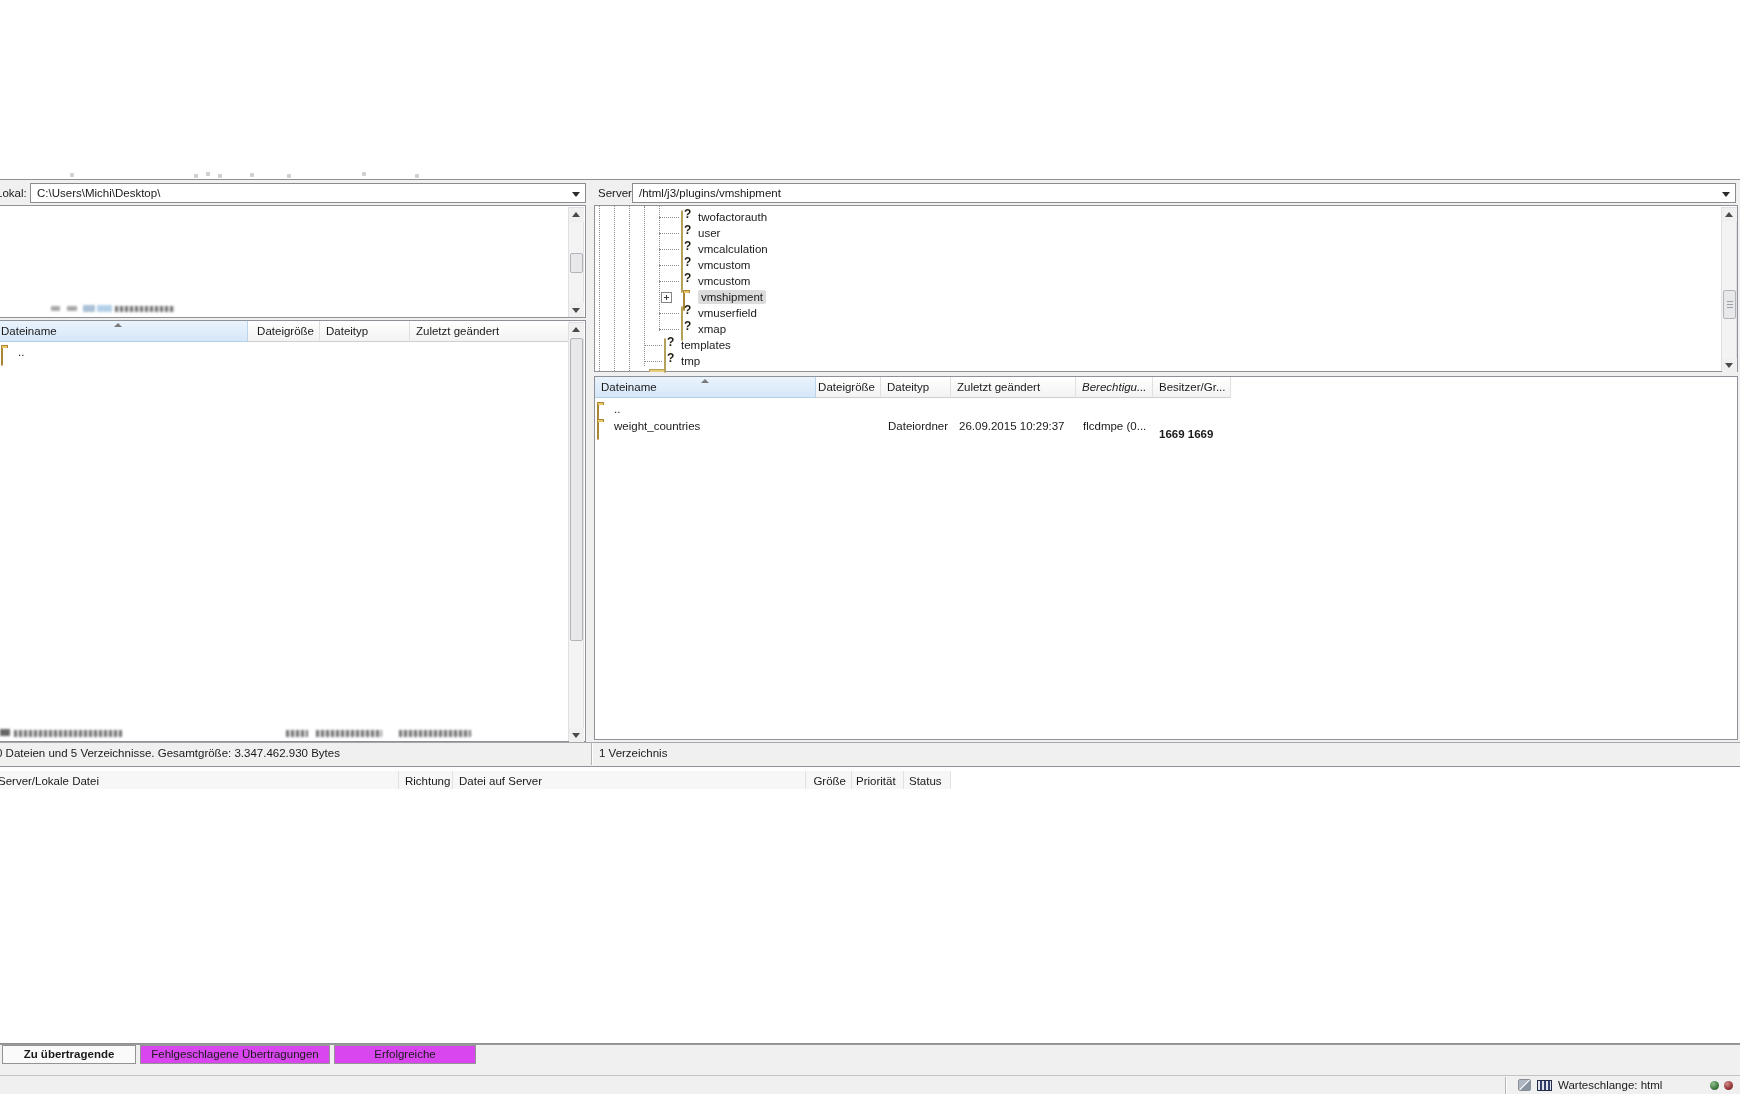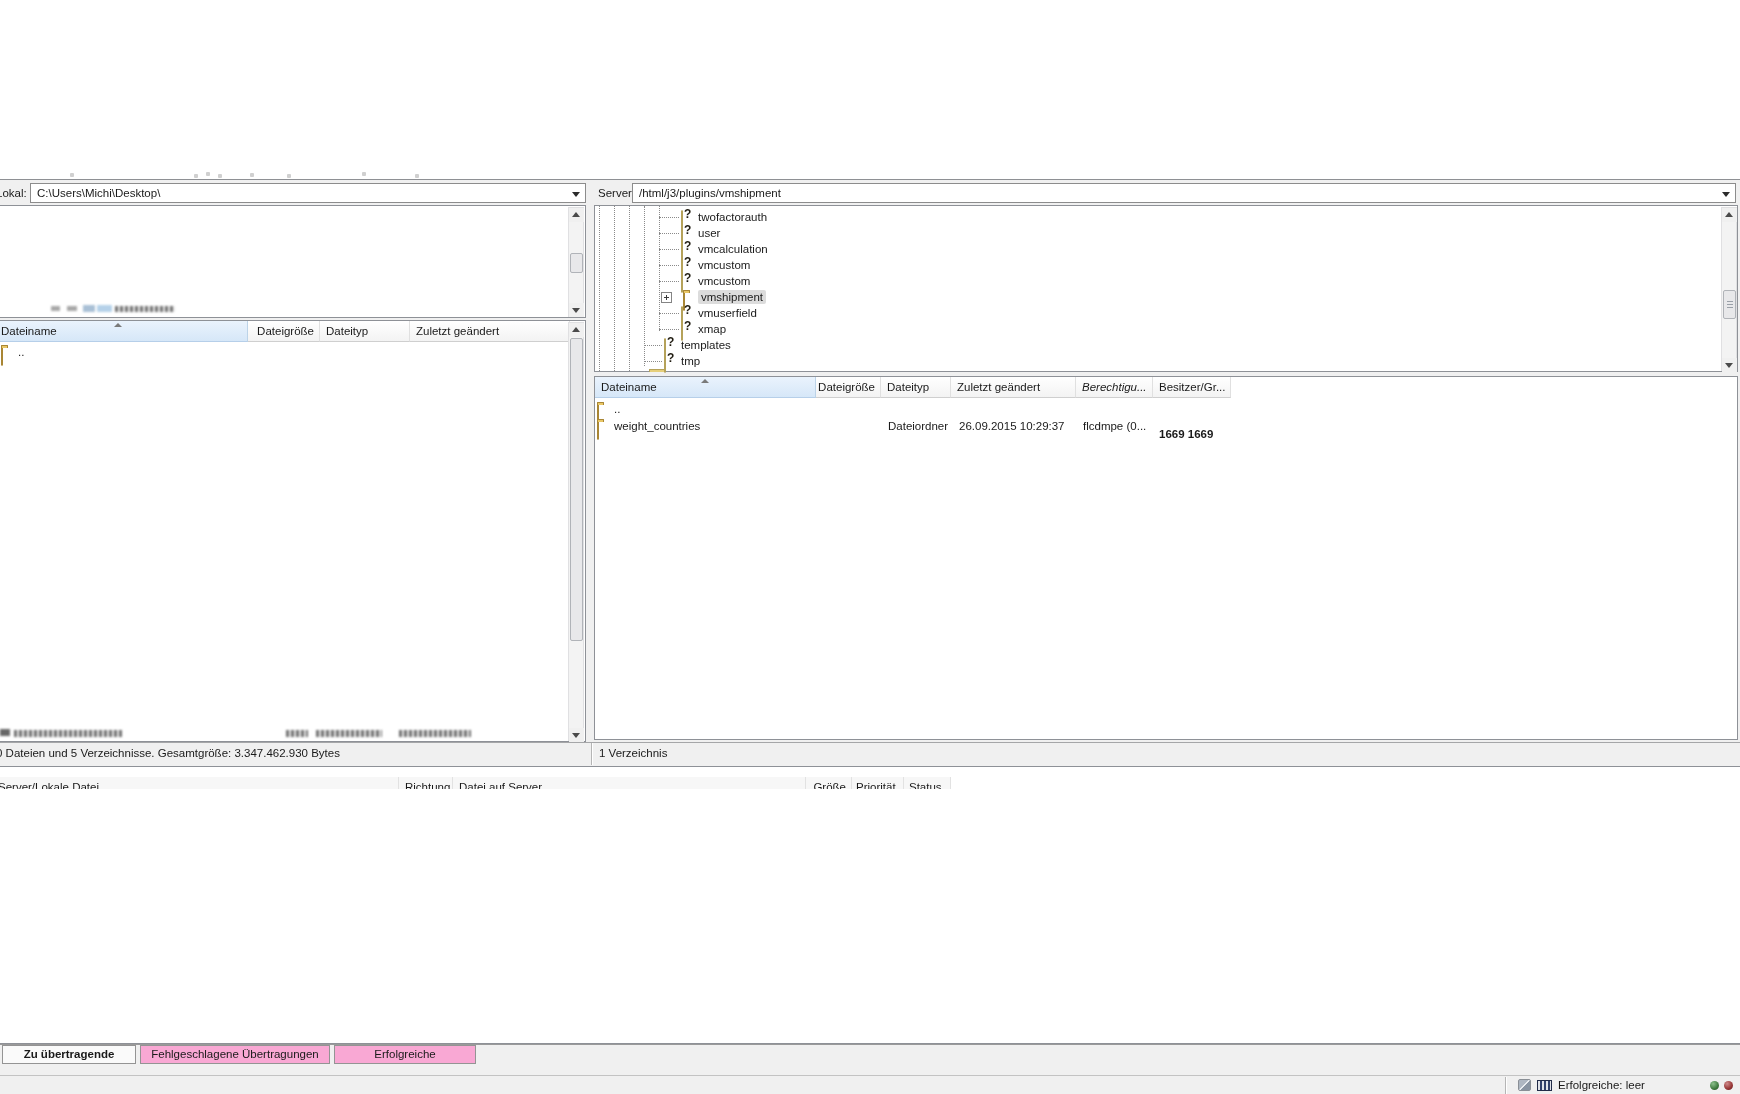--- a/index.html
+++ b/index.html
@@ -265,7 +265,7 @@
 </div>
 
 <div class="abs pane" style="left:-2px;top:766px;width:1744px;height:278px;">
-  <div class="abs" style="left:0;top:10px;width:1652px;height:22px;">
+  <div class="abs" style="left:0;top:4px;width:1652px;height:22px;">
     <div class="qhcell" style="left:0;width:400px;">
       <div style="padding-left:0;margin-left:-1px;">Server/Lokale Datei</div>
     </div>

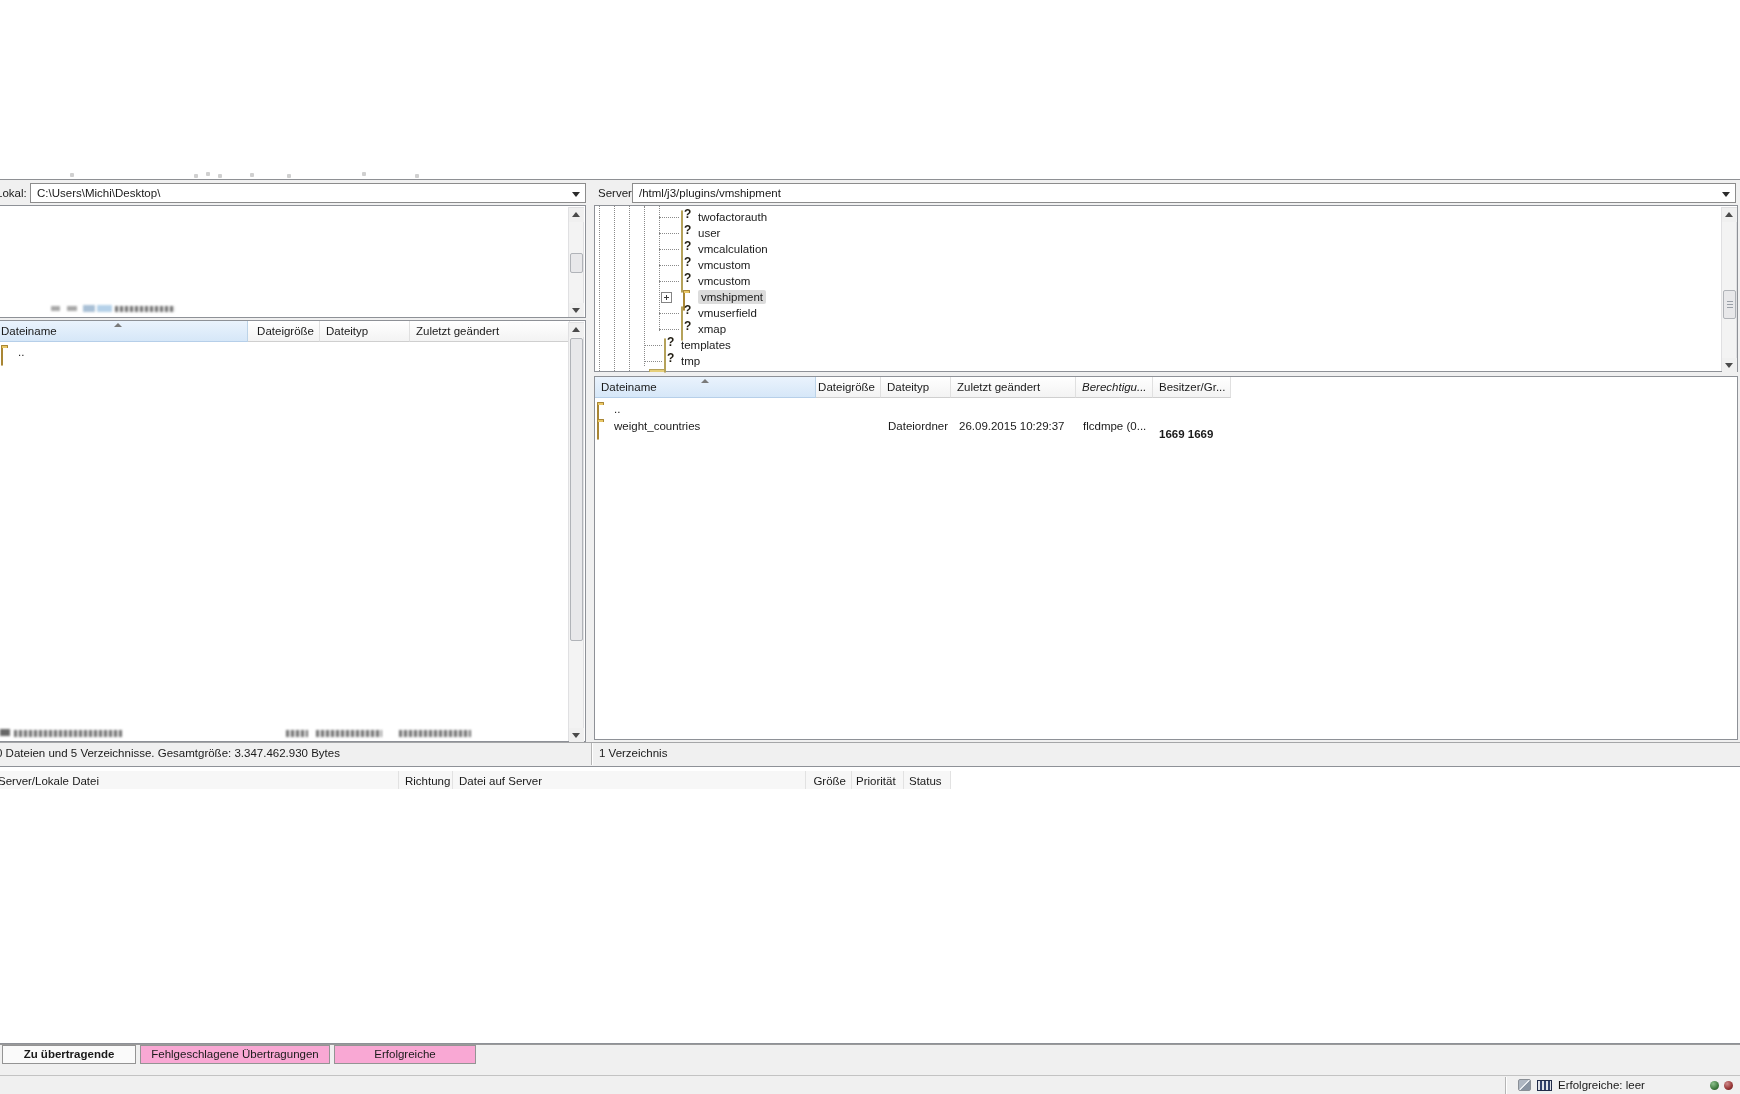--- a/index.html
+++ b/index.html
@@ -49,7 +49,7 @@
   .qhcell{position:absolute;top:0;height:22px;box-sizing:border-box;background:#f7f7f7;border-right:1px solid #e2e2e2;
           border-bottom:1px solid #dedede;font-size:11.5px;line-height:21px;overflow:hidden;}
   
-  .tab{position:absolute;top:0;height:19px;box-sizing:border-box;border:1px solid #949494;background:#f9a8d4;
+  .tab{position:absolute;top:0;height:19px;box-sizing:border-box;border:1px solid #949494;background:#d946ef;
        font-size:11.5px;line-height:17px;text-align:center;overflow:hidden;}
   .tab.active{background:#fafafa;font-weight:bold;}
   

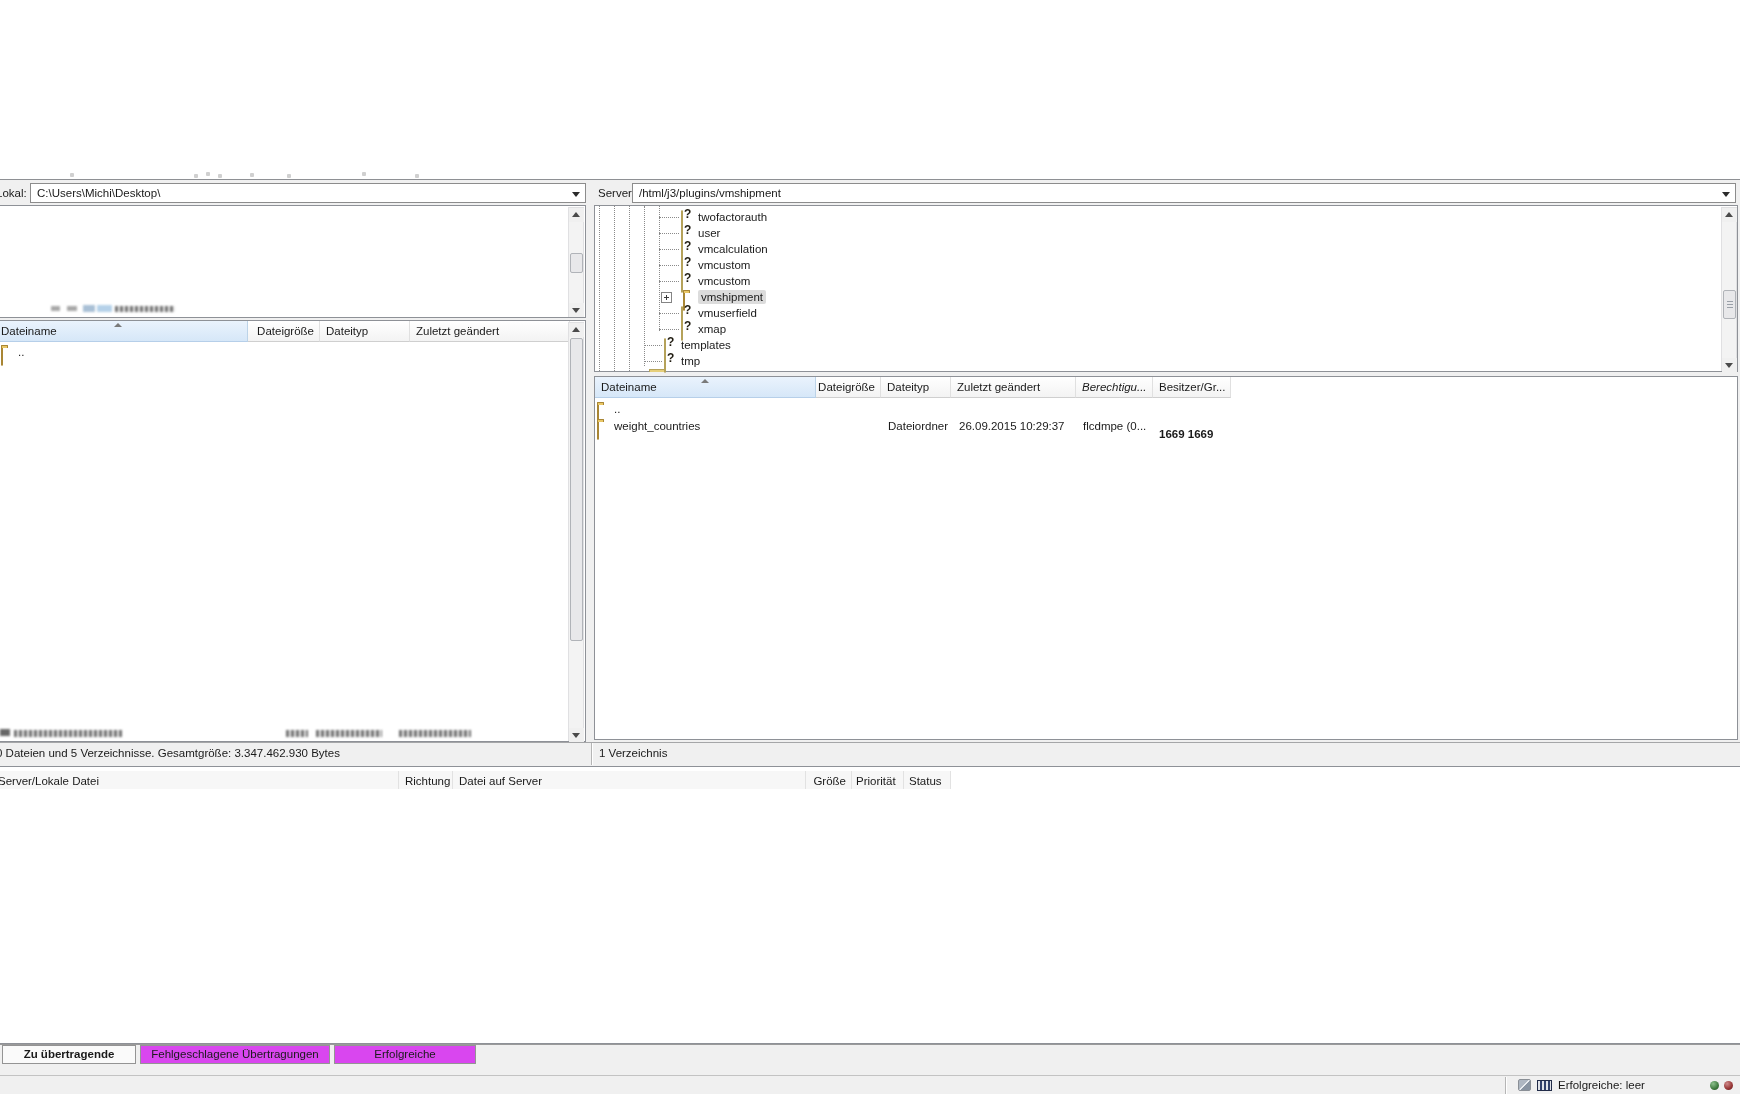--- a/index.html
+++ b/index.html
@@ -296,7 +296,7 @@
   <span class="abs vsep" style="left:1505px;top:1px;height:17px;"></span>
   <span class="abs" style="left:1518px;top:3px;width:13px;height:12px;background:linear-gradient(135deg,#aeb7c2 0 45%,#e8ecf0 45% 55%,#8894a2 55%);border:1px solid #8a8f96;border-radius:2px;box-sizing:border-box;"></span>
   <span class="abs" style="left:1537px;top:4px;width:15px;height:11px;background:#31406a;border:1px solid #222c49;box-sizing:border-box;background-image:repeating-linear-gradient(90deg,rgba(255,255,255,.85) 0 2px,transparent 2px 4px),repeating-linear-gradient(0deg,transparent 0 2px,rgba(49,64,106,1) 2px 4px);"></span>
-  <span class="abs txt" style="left:1558px;top:3px;">Erfolgreiche: leer</span>
+  <span class="abs txt" style="left:1558px;top:3px;">Warteschlange: html</span>
   <span class="dot" style="left:1710px;top:1081px;background:radial-gradient(circle at 35% 30%,#8cc08c,#3f7a3f 60%,#254c25);position:fixed;"></span>
   <span class="dot" style="left:1724px;top:1081px;background:radial-gradient(circle at 35% 30%,#cf8a8a,#963434 60%,#5c1d1d);position:fixed;"></span>
 </div>

